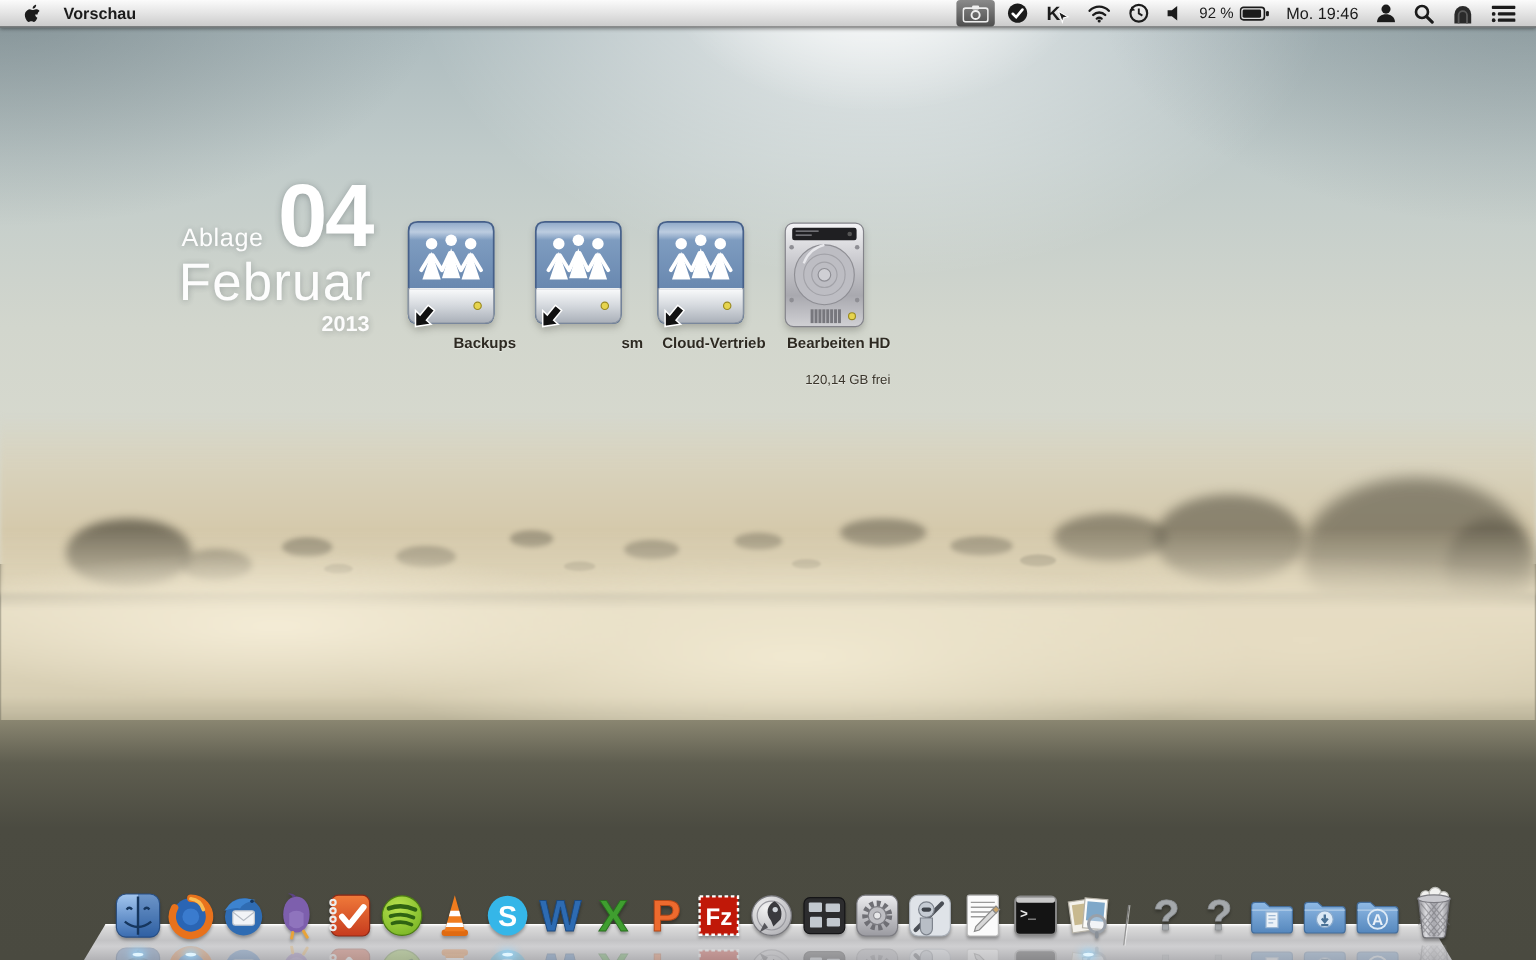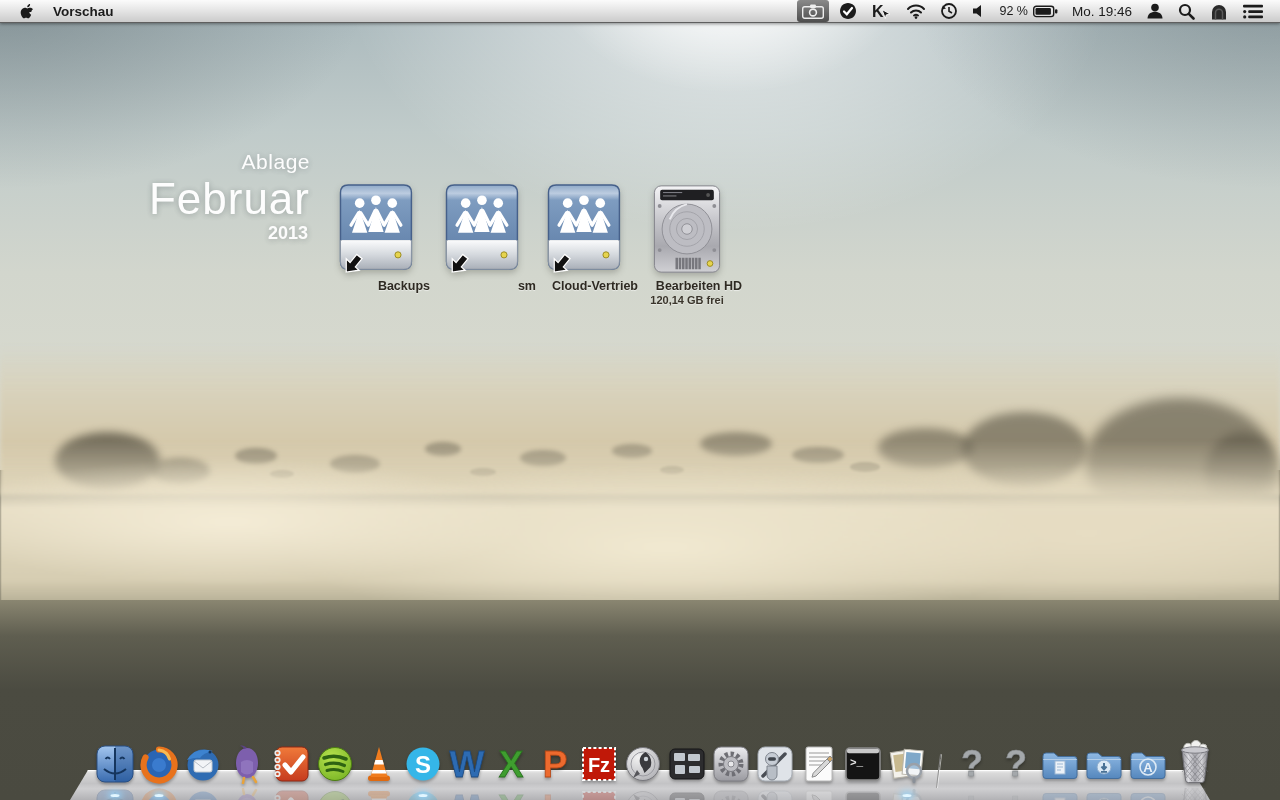--- a/index.html
+++ b/index.html
@@ -112,6 +112,7 @@
   <div class="date-widget">
     <div class="dw-row1">
       <span class="dw-weekday">Ablage</span>
+      <span class="dw-day">04</span>
     </div>
     <div class="dw-month">Februar</div>
     <div class="dw-year">2013</div>

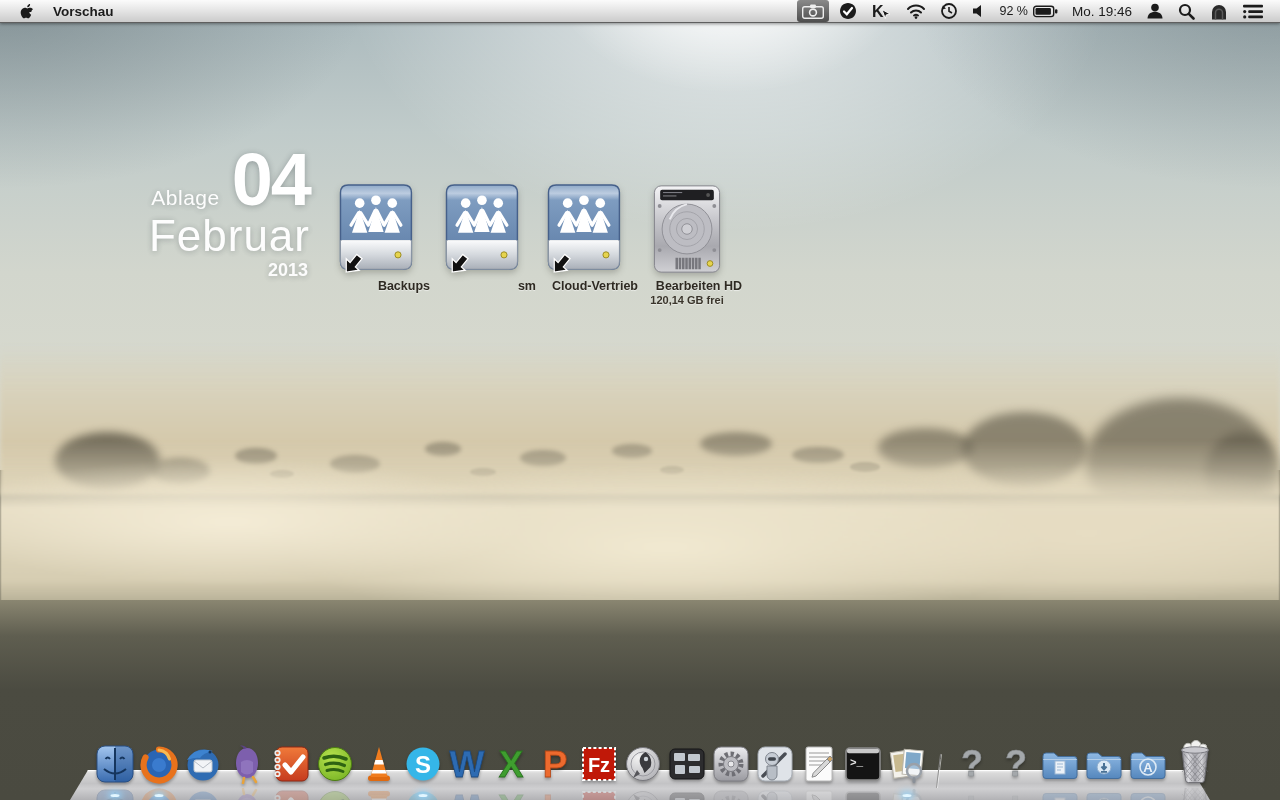--- a/index.html
+++ b/index.html
@@ -55,8 +55,8 @@
   .drive .dicon{display:flex;justify-content:center;filter:drop-shadow(0 3px 3px rgba(40,40,30,.25));}
   .dlabel{margin-top:4px;font-size:12.5px;font-weight:bold;color:#2e2a22;line-height:1.15;
     text-shadow:0 1px 1px rgba(255,255,255,.55);text-align:right;}
-  .dsub{font-size:11px;font-weight:bold;color:#3a352b;margin-top:1px;
-    text-shadow:0 1px 1px rgba(255,255,255,.5);}
+  .dsub{font-size:11px;font-weight:normal;color:#3a352b;margin-top:18px;
+    text-shadow:0 1px 1px rgba(255,255,255,.5);text-align:right;}
   
   .dock{position:absolute;left:0;right:0;bottom:0;height:78px;z-index:40;}
   .shelf{position:absolute;left:70px;right:70px;bottom:0;height:30px;

